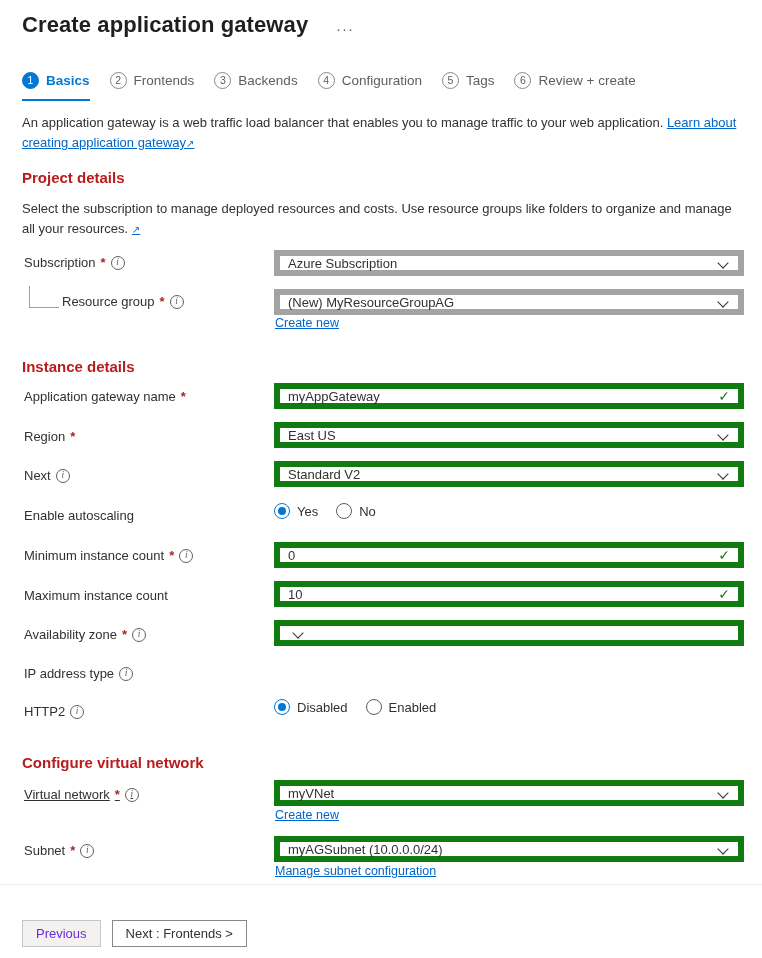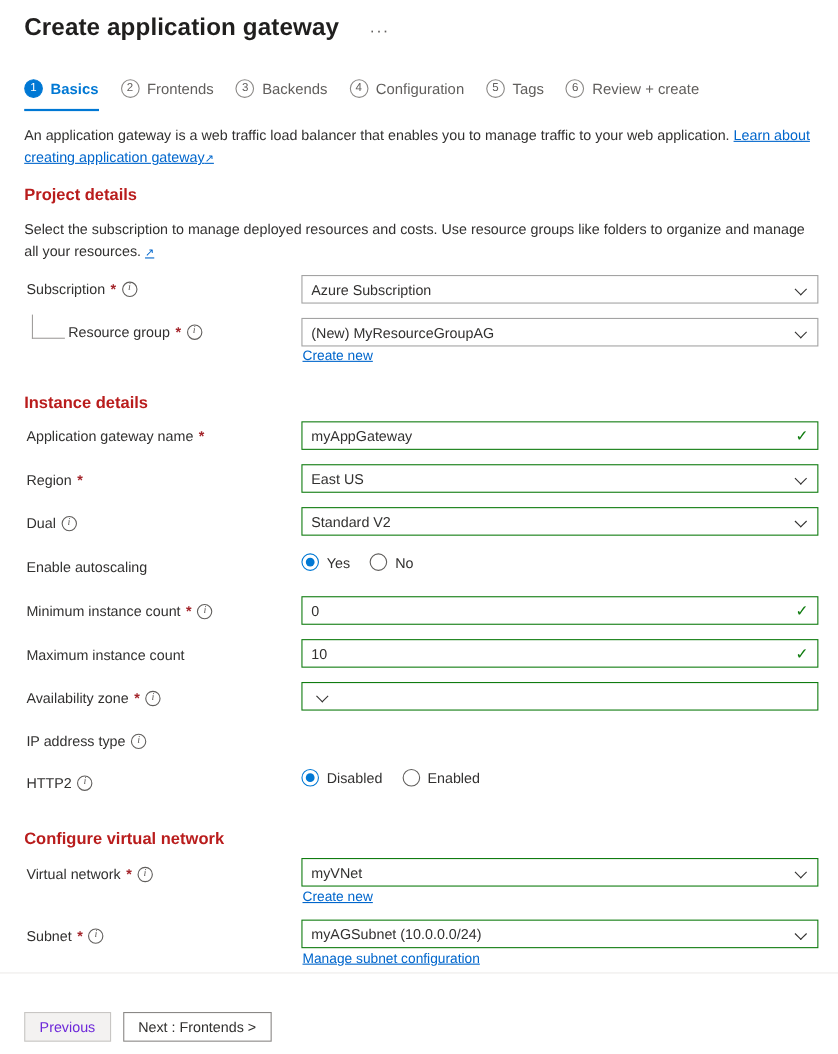--- a/index.html
+++ b/index.html
@@ -86,7 +86,7 @@
 
   .field {
     position: absolute; left: 274px; width: 470px; height: 26px;
-    border: 1px solid #a3a3a3; background: #fff;
+    border: 6px solid #a3a3a3; background: #fff;
     font-size: 13px; color: #323130;
     display: flex; align-items: center; padding: 0 8px;
   }

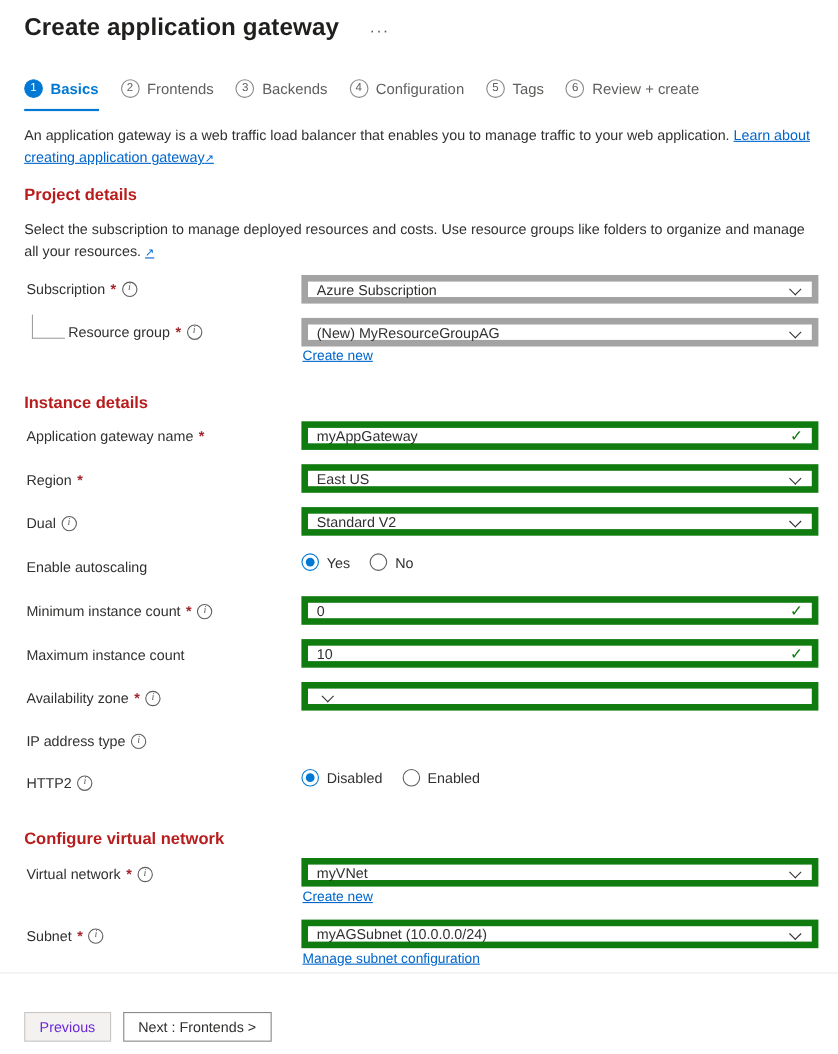--- a/index.html
+++ b/index.html
@@ -232,7 +232,7 @@
   </div>
 
   <div class="row-label" style="top:468px;">
-    <span>Dual</span>
+    <span>Next</span>
     <span class="info-icon">i</span>
   </div>
   <div class="field valid" style="top:461px;">

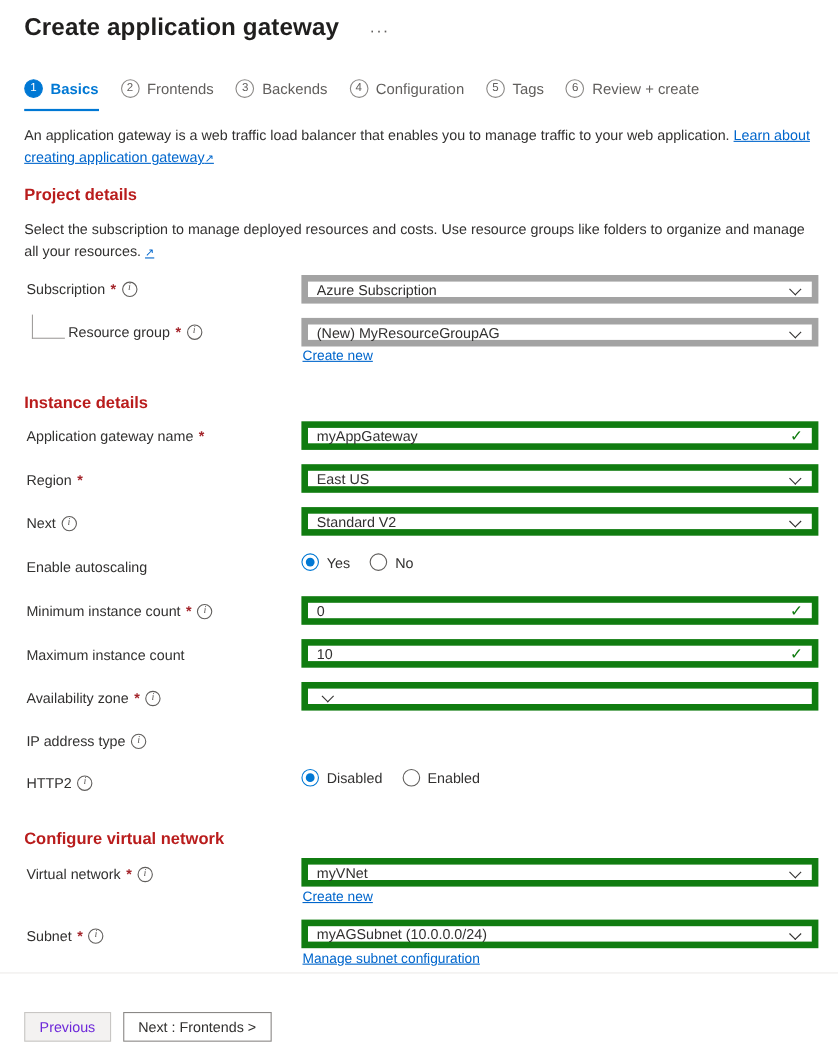--- a/index.html
+++ b/index.html
@@ -303,7 +303,7 @@
 
   <div class="section-head" style="top:754px;">Configure virtual network</div>
 
-  <div class="row-label" style="top:787px;">
+  <div class="row-label" style="top:787px;text-decoration:underline;">
     <span>Virtual network</span>
     <span class="req">*</span>
     <span class="info-icon">i</span>

